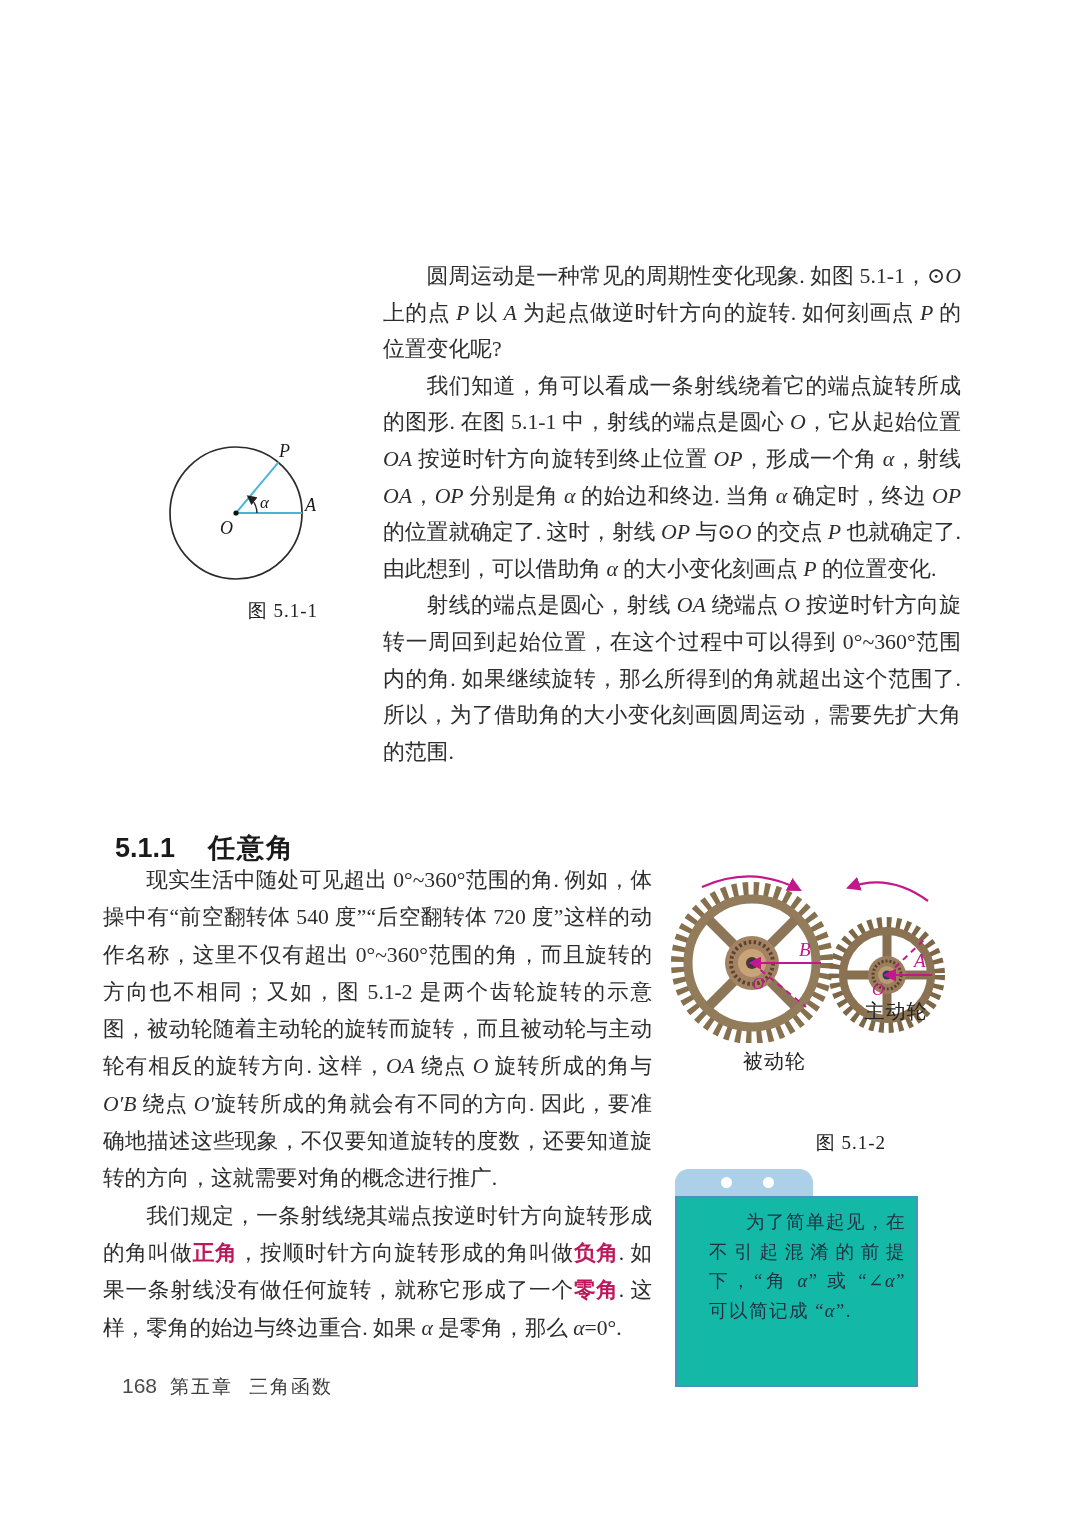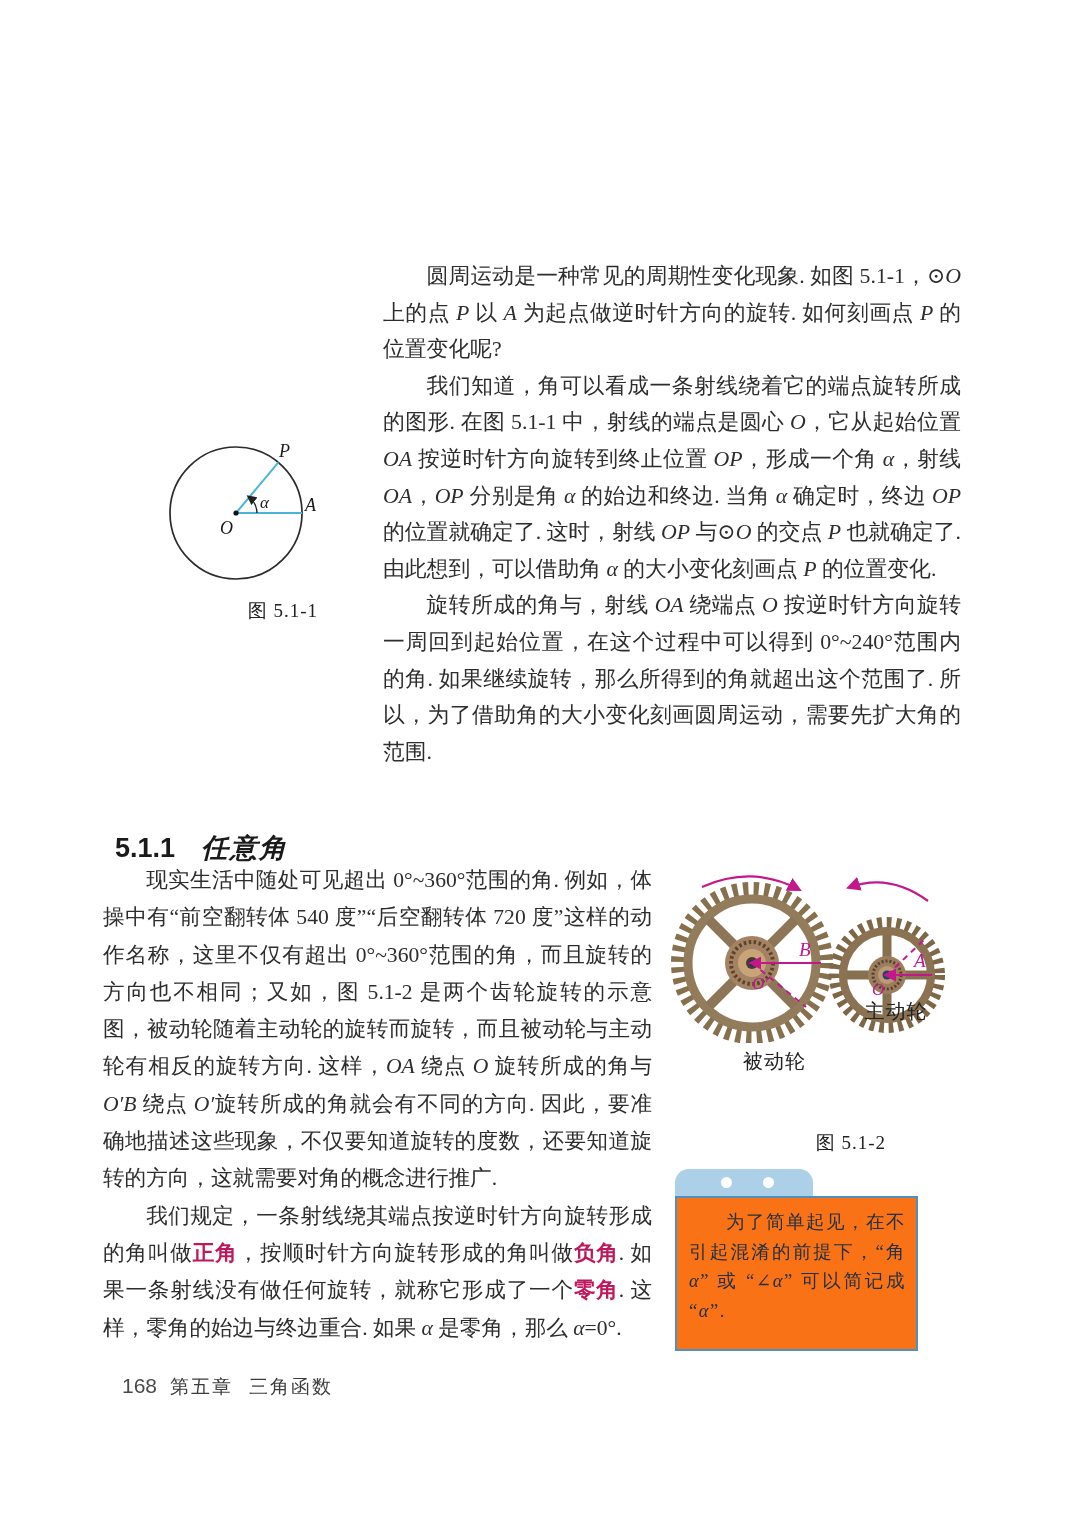--- a/index.html
+++ b/index.html
@@ -69,7 +69,7 @@
   <div id="intro-block" class="textblock">
     <p><span class="seg-t">圆周运动是一种常见的周期性变化现象. 如图 5.1-1，⊙</span><span class="seg-m">O</span><span class="seg-t"> 上的点 </span><span class="seg-m">P</span><span class="seg-t"> 以 </span><span class="seg-m">A</span><span class="seg-t"> 为起点做逆时针方向的旋转. 如何刻画点 </span><span class="seg-m">P</span><span class="seg-t"> 的位置变化呢?</span></p>
     <p><span class="seg-t">我们知道，角可以看成一条射线绕着它的端点旋转所成的图形. 在图 5.1-1 中，射线的端点是圆心 </span><span class="seg-m">O</span><span class="seg-t">，它从起始位置 </span><span class="seg-m">OA</span><span class="seg-t"> 按逆时针方向旋转到终止位置 </span><span class="seg-m">OP</span><span class="seg-t">，形成一个角 </span><span class="seg-m">α</span><span class="seg-t">，射线 </span><span class="seg-m">OA</span><span class="seg-t">，</span><span class="seg-m">OP</span><span class="seg-t"> 分别是角 </span><span class="seg-m">α</span><span class="seg-t"> 的始边和终边. 当角 </span><span class="seg-m">α</span><span class="seg-t"> 确定时，终边 </span><span class="seg-m">OP</span><span class="seg-t"> 的位置就确定了. 这时，射线 </span><span class="seg-m">OP</span><span class="seg-t"> 与⊙</span><span class="seg-m">O</span><span class="seg-t"> 的交点 </span><span class="seg-m">P</span><span class="seg-t"> 也就确定了. 由此想到，可以借助角 </span><span class="seg-m">α</span><span class="seg-t"> 的大小变化刻画点 </span><span class="seg-m">P</span><span class="seg-t"> 的位置变化.</span></p>
-    <p><span class="seg-t">旋转所成的角与，射线 </span><span class="seg-m">OA</span><span class="seg-t"> 绕端点 </span><span class="seg-m">O</span><span class="seg-t"> 按逆时针方向旋转一周回到起始位置，在这个过程中可以得到 0°~240°范围内的角. 如果继续旋转，那么所得到的角就超出这个范围了. 所以，为了借助角的大小变化刻画圆周运动，需要先扩大角的范围.</span></p>
+    <p><span class="seg-t">射线的端点是圆心，射线 </span><span class="seg-m">OA</span><span class="seg-t"> 绕端点 </span><span class="seg-m">O</span><span class="seg-t"> 按逆时针方向旋转一周回到起始位置，在这个过程中可以得到 0°~240°范围内的角. 如果继续旋转，那么所得到的角就超出这个范围了. 所以，为了借助角的大小变化刻画圆周运动，需要先扩大角的范围.</span></p>
   </div>
 
   <svg id="fig1" viewBox="0 0 158 155">

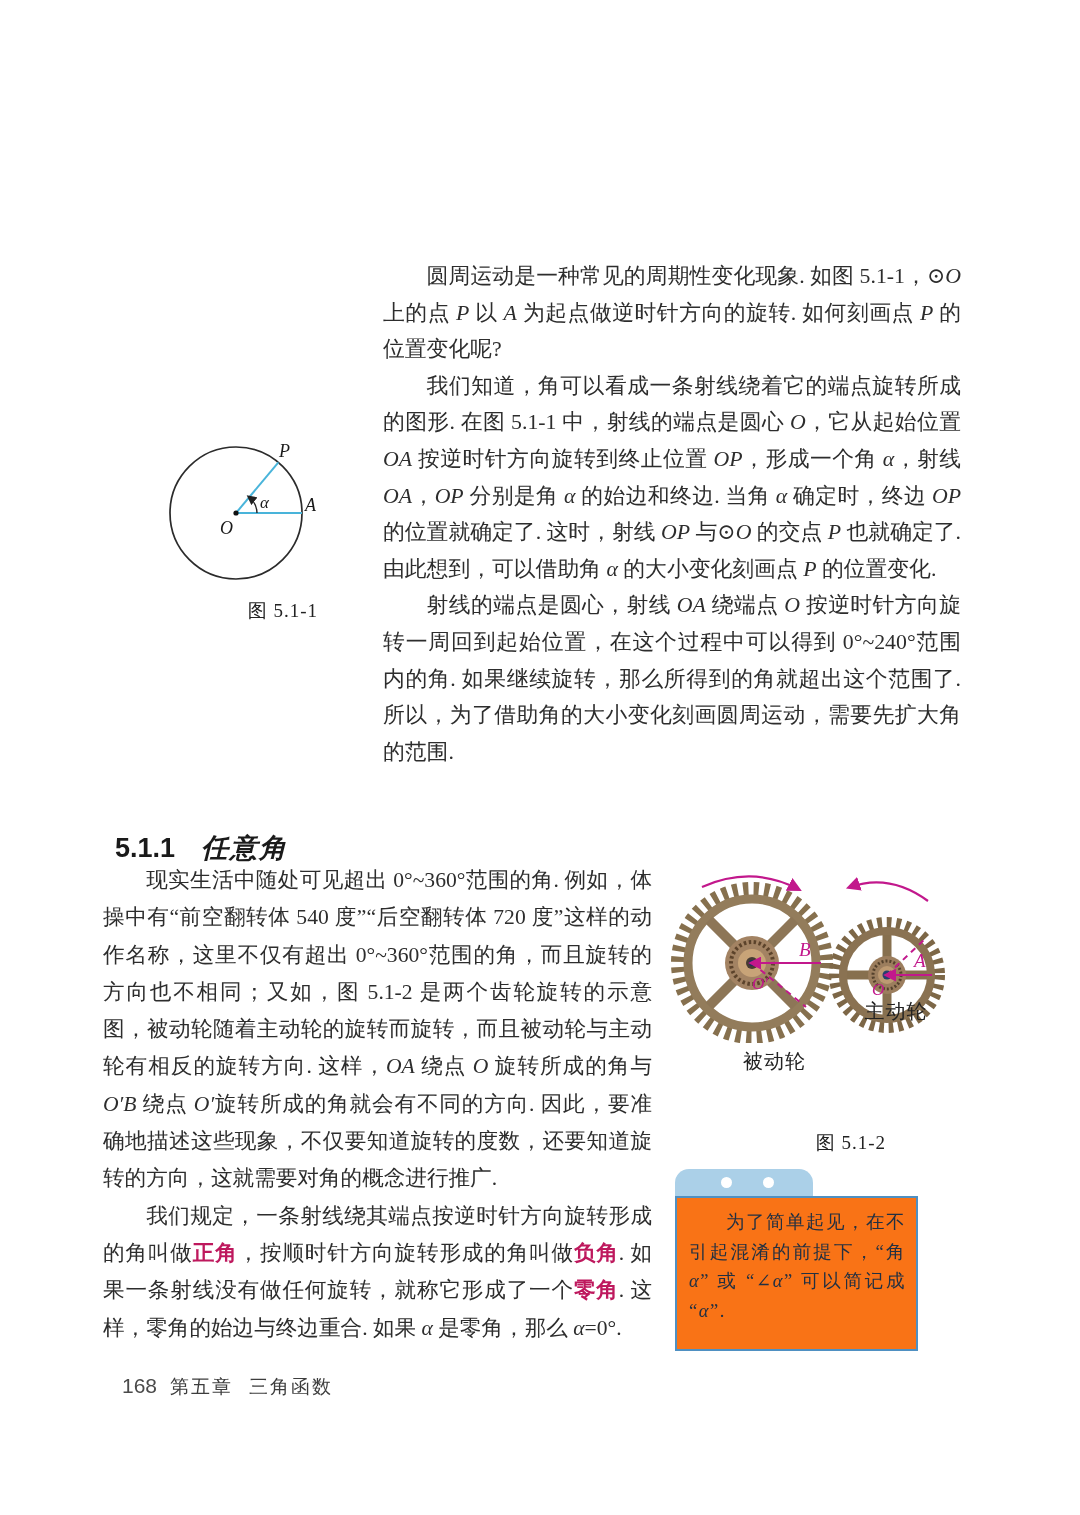--- a/index.html
+++ b/index.html
@@ -69,7 +69,7 @@
   <div id="intro-block" class="textblock">
     <p><span class="seg-t">圆周运动是一种常见的周期性变化现象. 如图 5.1-1，⊙</span><span class="seg-m">O</span><span class="seg-t"> 上的点 </span><span class="seg-m">P</span><span class="seg-t"> 以 </span><span class="seg-m">A</span><span class="seg-t"> 为起点做逆时针方向的旋转. 如何刻画点 </span><span class="seg-m">P</span><span class="seg-t"> 的位置变化呢?</span></p>
     <p><span class="seg-t">我们知道，角可以看成一条射线绕着它的端点旋转所成的图形. 在图 5.1-1 中，射线的端点是圆心 </span><span class="seg-m">O</span><span class="seg-t">，它从起始位置 </span><span class="seg-m">OA</span><span class="seg-t"> 按逆时针方向旋转到终止位置 </span><span class="seg-m">OP</span><span class="seg-t">，形成一个角 </span><span class="seg-m">α</span><span class="seg-t">，射线 </span><span class="seg-m">OA</span><span class="seg-t">，</span><span class="seg-m">OP</span><span class="seg-t"> 分别是角 </span><span class="seg-m">α</span><span class="seg-t"> 的始边和终边. 当角 </span><span class="seg-m">α</span><span class="seg-t"> 确定时，终边 </span><span class="seg-m">OP</span><span class="seg-t"> 的位置就确定了. 这时，射线 </span><span class="seg-m">OP</span><span class="seg-t"> 与⊙</span><span class="seg-m">O</span><span class="seg-t"> 的交点 </span><span class="seg-m">P</span><span class="seg-t"> 也就确定了. 由此想到，可以借助角 </span><span class="seg-m">α</span><span class="seg-t"> 的大小变化刻画点 </span><span class="seg-m">P</span><span class="seg-t"> 的位置变化.</span></p>
-    <p><span class="seg-t">射线的端点是圆心，射线 </span><span class="seg-m">OA</span><span class="seg-t"> 绕端点 </span><span class="seg-m">O</span><span class="seg-t"> 按逆时针方向旋转一周回到起始位置，在这个过程中可以得到 0°~240°范围内的角. 如果继续旋转，那么所得到的角就超出这个范围了. 所以，为了借助角的大小变化刻画圆周运动，需要先扩大角的范围.</span></p>
+    <p><span class="seg-t">射线的端点是圆心，射线 </span><span class="seg-m">OA</span><span class="seg-t"> 绕端点 </span><span class="seg-m">O</span><span class="seg-t"> 按逆时针方向旋转一周回到起始位置，在这个过程中可以得到 0°~360°范围内的角. 如果继续旋转，那么所得到的角就超出这个范围了. 所以，为了借助角的大小变化刻画圆周运动，需要先扩大角的范围.</span></p>
   </div>
 
   <svg id="fig1" viewBox="0 0 158 155">

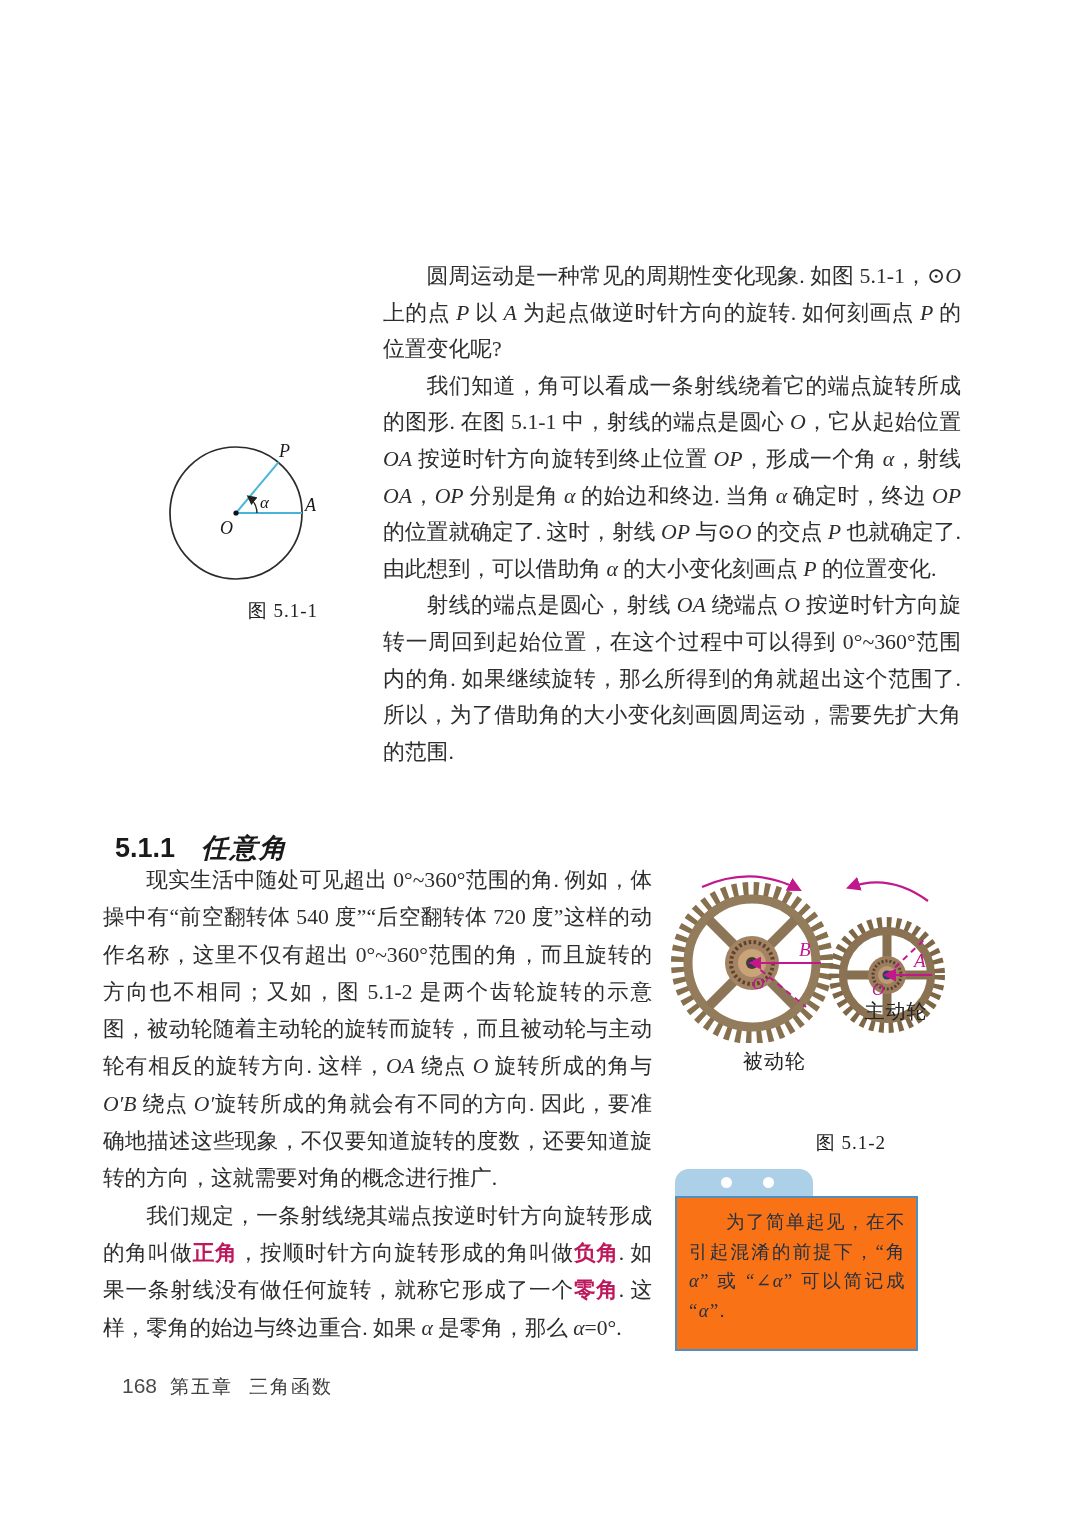--- a/index.html
+++ b/index.html
@@ -30,7 +30,7 @@
   .section-heading { position:absolute; left:115px; top:830px;
     font-family:"Liberation Sans","DejaVu Sans",sans-serif;
     font-weight:bold; font-size:27px; color:#1a1a1a; }
-  .section-heading .sec-txt { margin-left:26px; letter-spacing:2px;font-style:italic; }
+  .section-heading .sec-txt { margin-left:33px; letter-spacing:2px; }
   
   #fig1 { position:absolute; left:160px; top:435px; width:158px; height:155px; }
   .fig-caption { position:absolute; text-align:right; font-size:19px; color:#222;

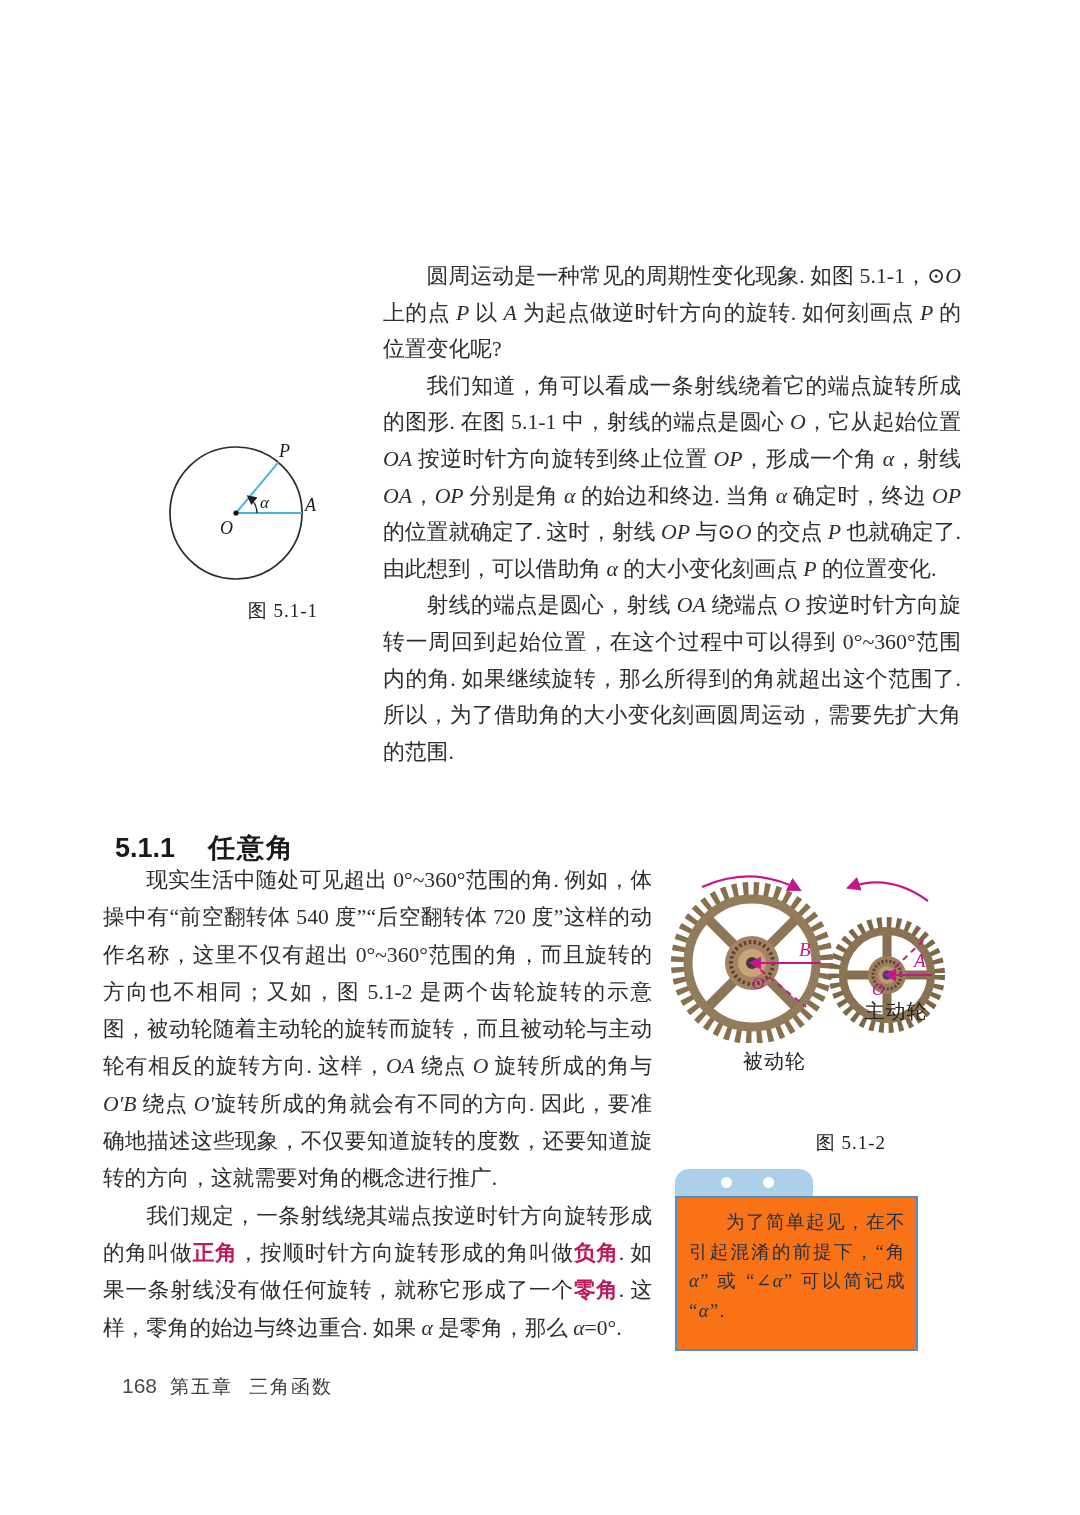--- a/index.html
+++ b/index.html
@@ -48,8 +48,8 @@
   .note-hole { position:absolute; top:8px; width:11px; height:11px; border-radius:50%;
     background:#ffffff; }
   #note-hole-1 { left:46px; } #note-hole-2 { left:88px; }
-  #note-body { position:absolute; left:675px; top:1196px; width:243px; height:155px;
-    background:#f97316; border:2px solid #4f90c2; box-sizing:border-box; }
+  #note-body { position:absolute; left:675px; top:1196px; width:243px; height:191px;
+    background:#14b8a6; border:2px solid #4f90c2; box-sizing:border-box;padding-left:20px; }
   #note-text { margin:10px 10px 0 12px; font-size:18.5px; line-height:29.5px;
     letter-spacing:1.5px; text-indent:2em; color:#223042; text-align:justify; }
   

